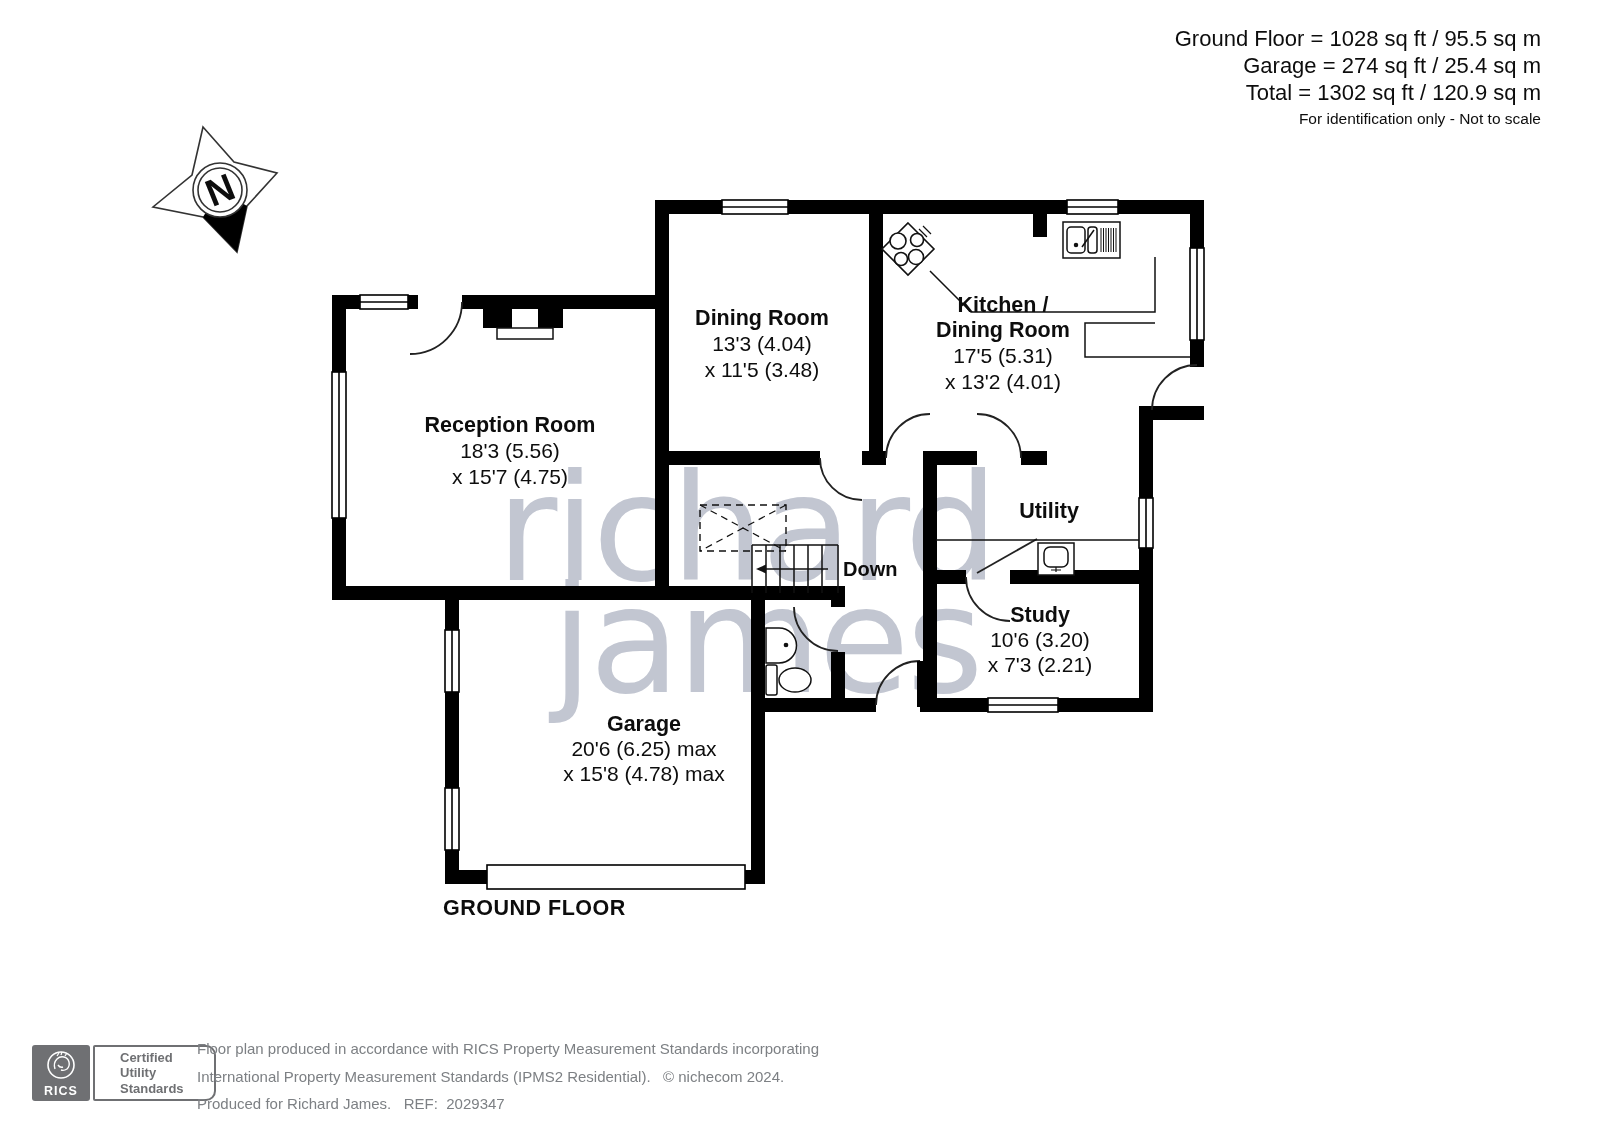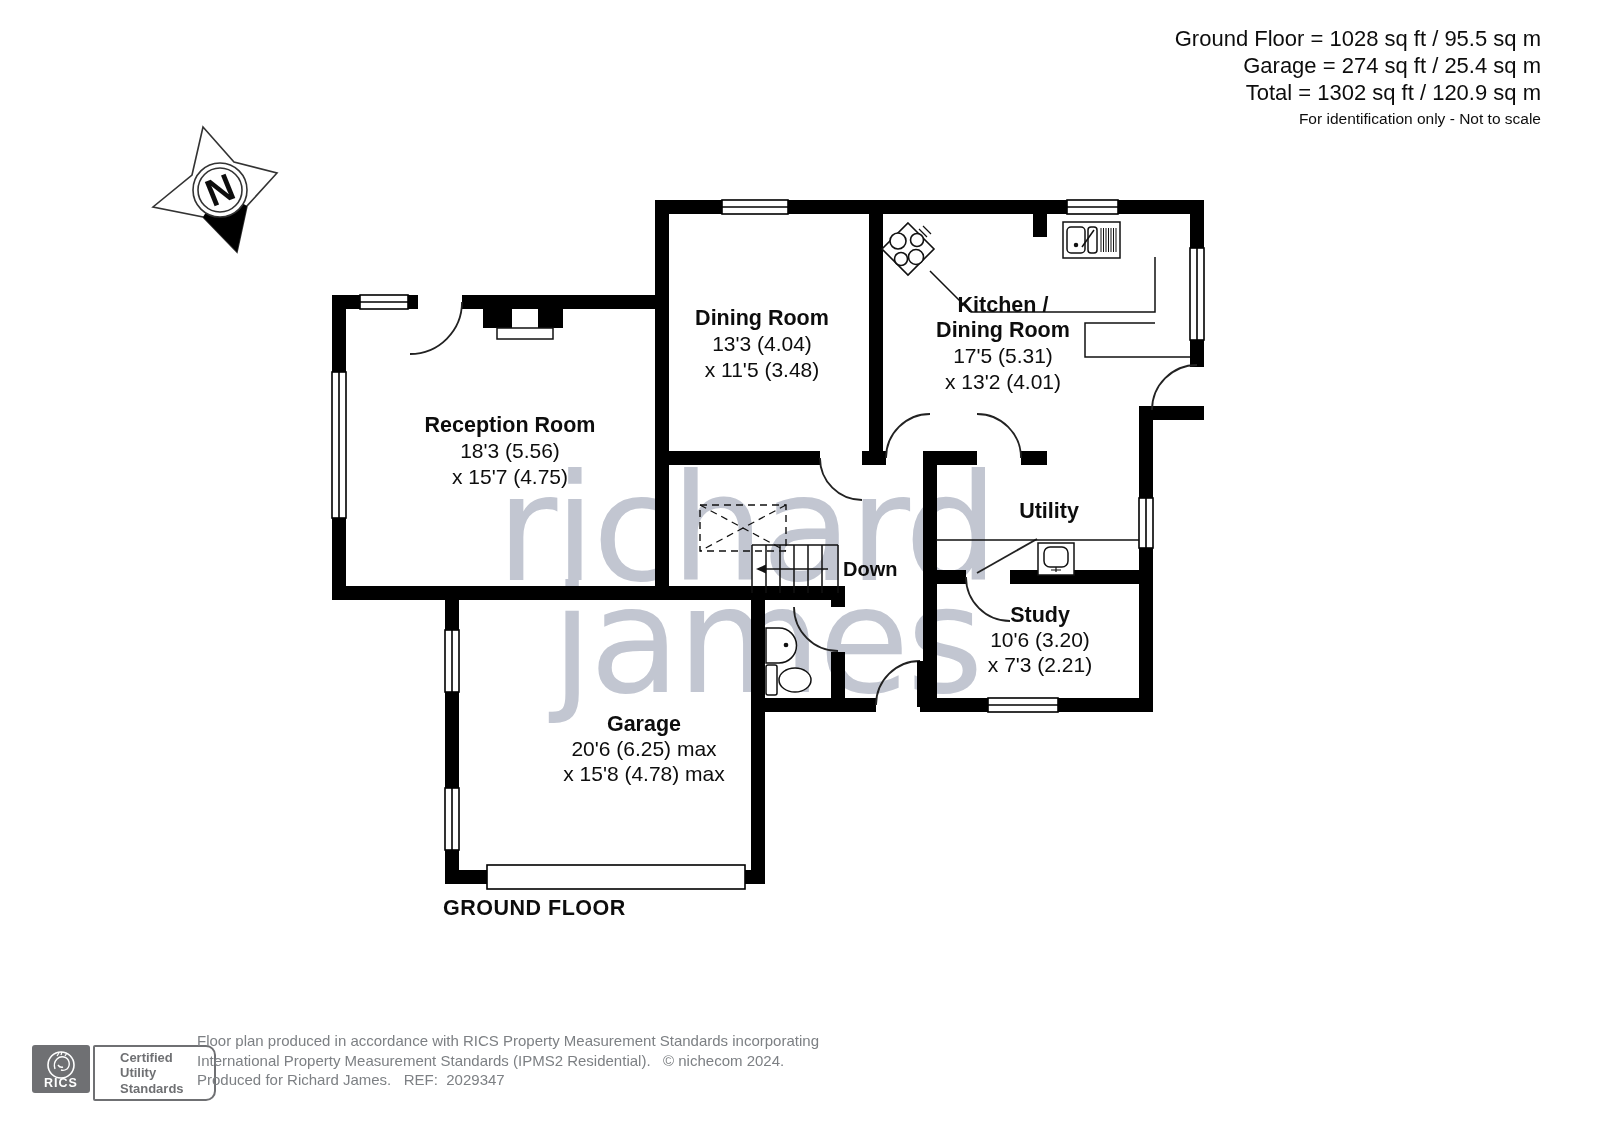--- a/index.html
+++ b/index.html
@@ -25,7 +25,7 @@
       justify-content:center;padding-left:25px;}
   .cpm-box div{font-size:13px;font-weight:bold;color:#6f7073;line-height:15.5px;}
   .disclaimer{position:absolute;left:197px;top:5px;color:#7d8084;font-size:15px;line-height:19.5px;}
-  .disclaimer div{white-space:pre-wrap;}
+  .disclaimer div{white-space:pre-wrap;margin-top:8px;}
 </style>
 </head>
 <body>

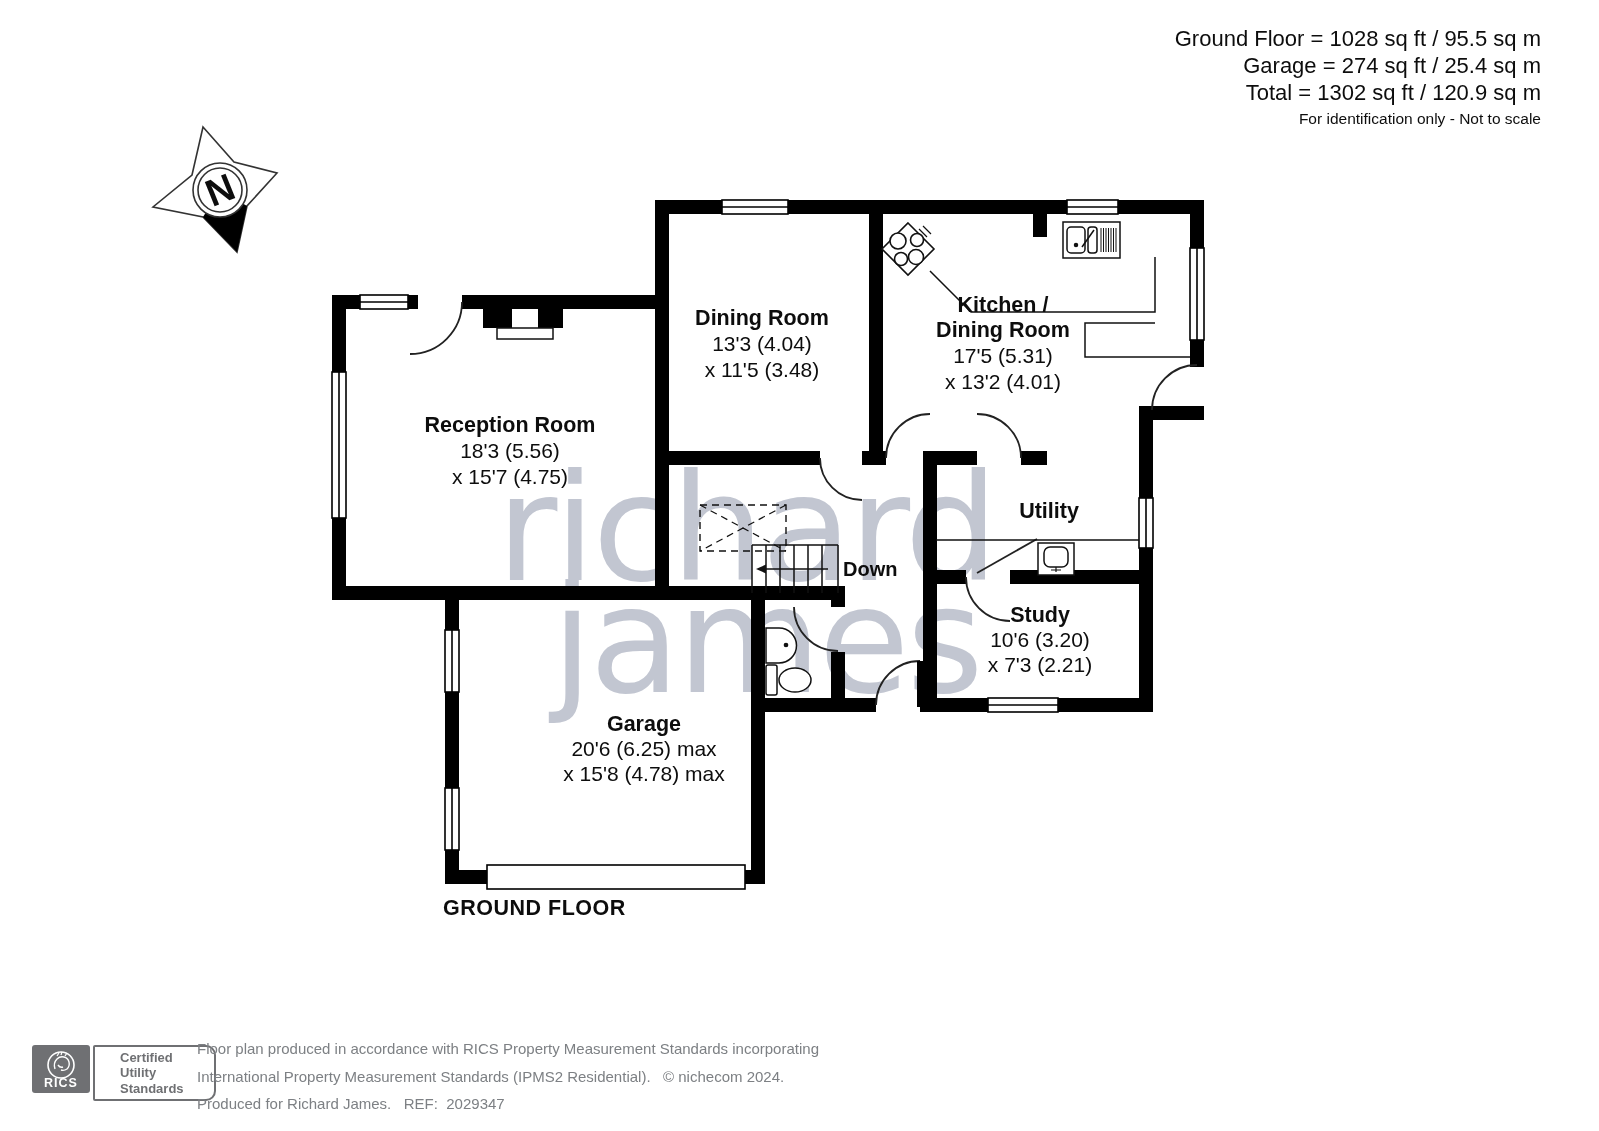--- a/index.html
+++ b/index.html
@@ -16,7 +16,7 @@
   .title{font-size:21.5px;font-weight:bold;letter-spacing:.5px;}
   .nlet{font-size:38px;font-weight:bold;}
   .footer{position:absolute;left:0;top:1026px;width:1599px;height:100px;}
-  .rics-badge{position:absolute;left:32px;top:19px;width:58px;height:48px;background:#6f7073;
+  .rics-badge{position:absolute;left:32px;top:19px;width:58px;height:56px;background:#6f7073;
       border-radius:3px;color:#fff;text-align:center;}
   .rics-badge .ricstxt{position:absolute;left:0;right:0;bottom:3px;font-size:12.5px;font-weight:bold;
       letter-spacing:1px;}

